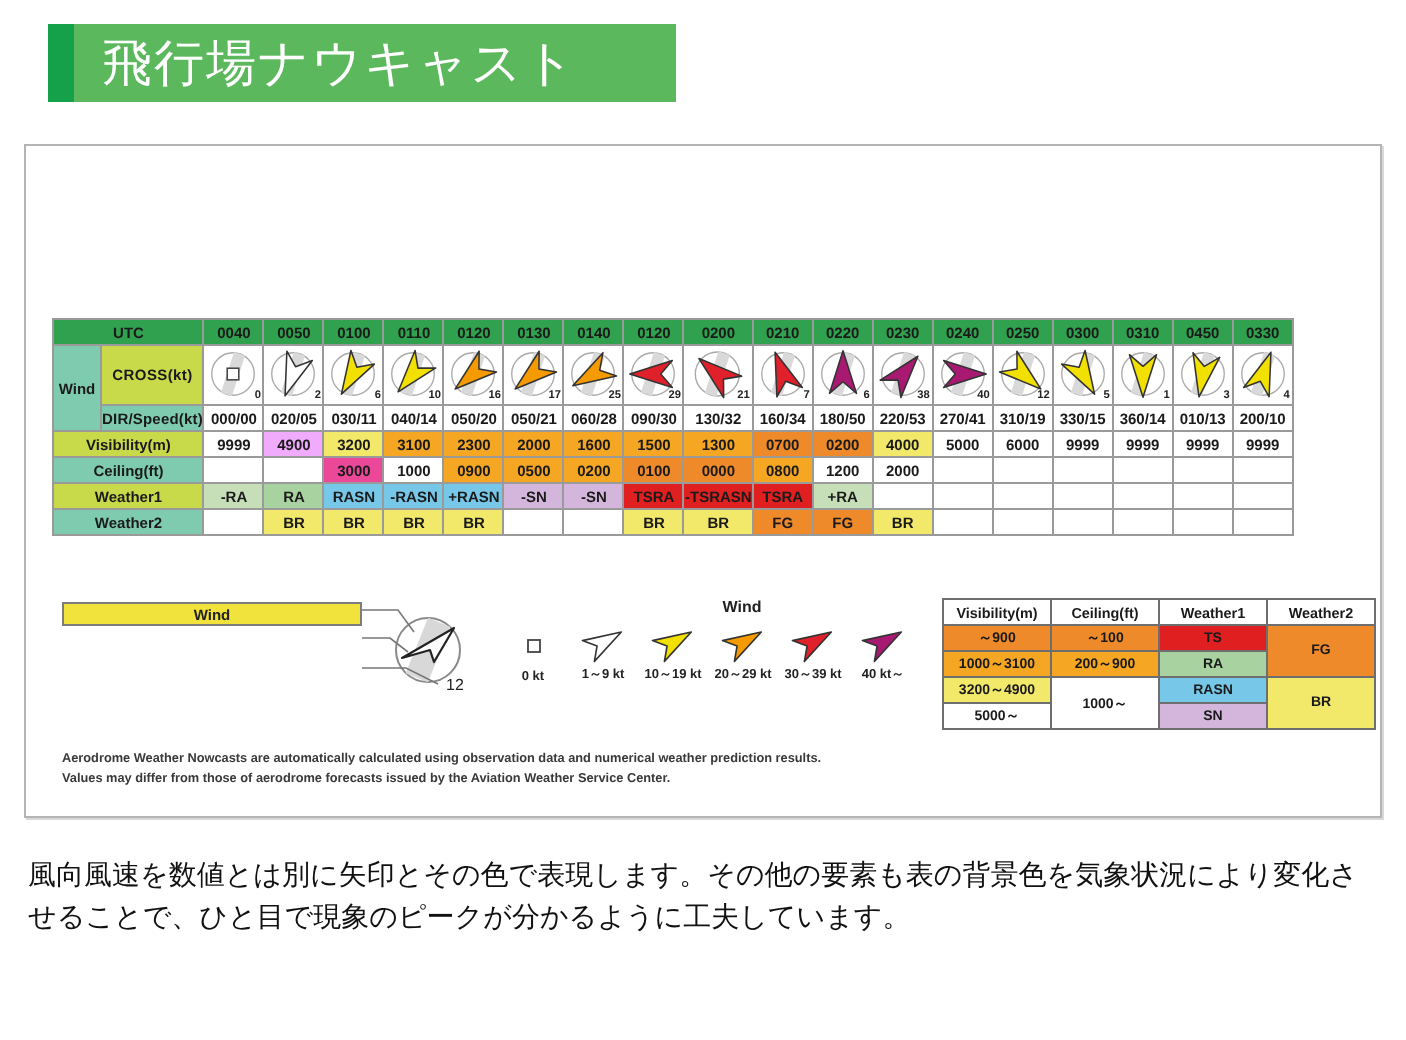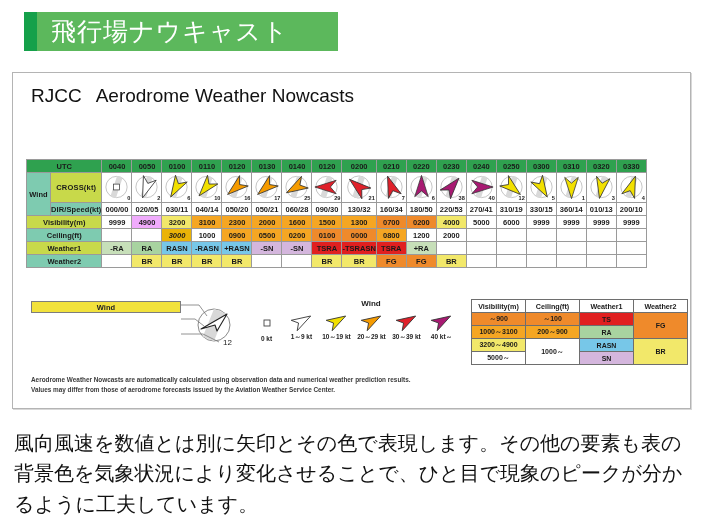--- a/index.html
+++ b/index.html
@@ -148,9 +148,6 @@
   </div>
 
   <div class="panel">
-    <div class="panel-head">
-      <span class="icao">RJCC</span><span>Aerodrome Weather Nowcasts</span>
-    </div>
 
     <table class="fc">
       <colgroup>

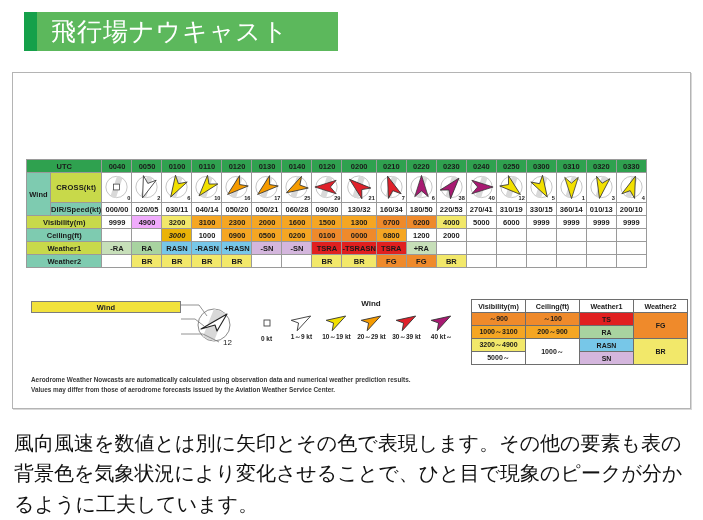--- a/index.html
+++ b/index.html
@@ -191,7 +191,7 @@
             <th class="utc-head">0250</th>
             <th class="utc-head">0300</th>
             <th class="utc-head">0310</th>
-            <th class="utc-head">0320</th>
+            <th class="utc-head">0450</th>
             <th class="utc-head">0330</th>
           </tr>
       </thead>

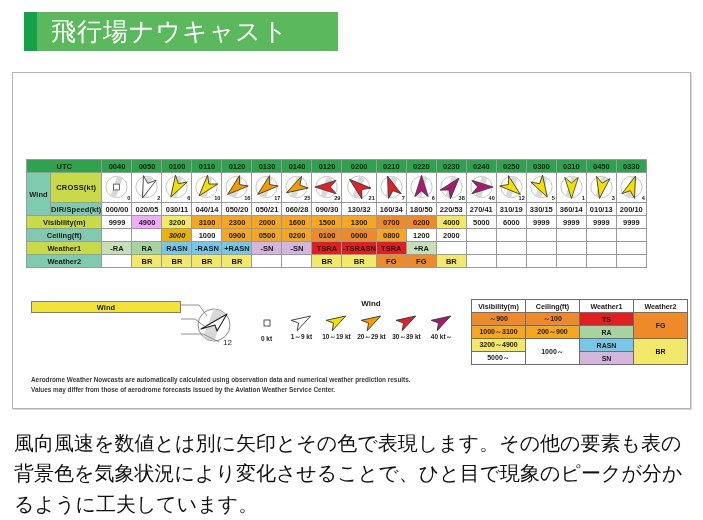--- a/index.html
+++ b/index.html
@@ -424,7 +424,7 @@
           <td class="rowlabel-teal" colspan="2">Ceiling(ft)</td>
         <td class="val" style="background: rgb(255, 255, 255);"></td>
             <td class="val" style="background: rgb(255, 255, 255);"></td>
-            <td class="val" style="background: #eab308; font-style: italic;">3000</td>
+            <td class="val" style="background: #ec4899;">3000</td>
             <td class="val" style="background: rgb(255, 255, 255);">1000</td>
             <td class="val" style="background: rgb(245, 166, 35);">0900</td>
             <td class="val" style="background: rgb(245, 166, 35);">0500</td>

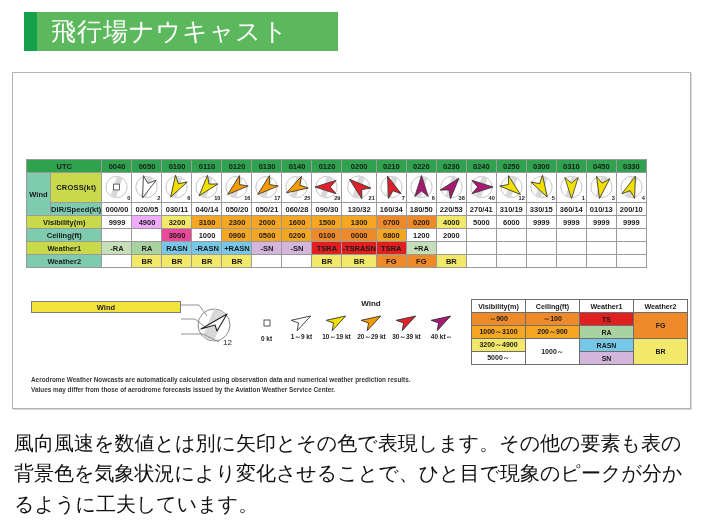--- a/index.html
+++ b/index.html
@@ -132,7 +132,7 @@
   .desc {
     position: absolute; left: 14px; top: 428px;
     width: 678px;
-    font-size: 20px; line-height: 1.52; color: #111;
+    font-size: 14px; line-height: 1.52; color: #111;
     font-family: "DejaVu Sans", "Liberation Sans", sans-serif;
     letter-spacing: 0px;
   }

